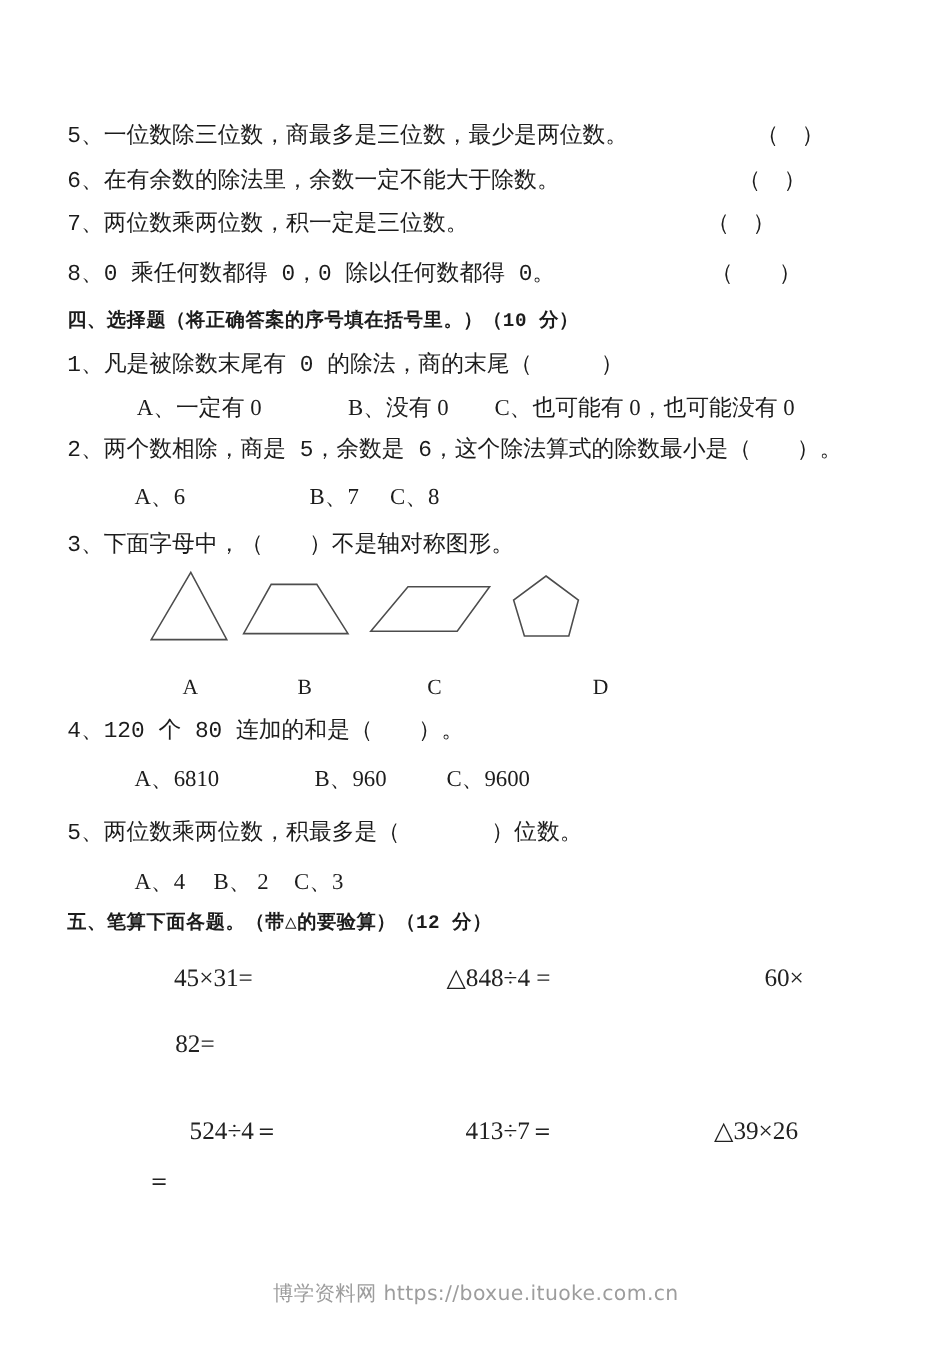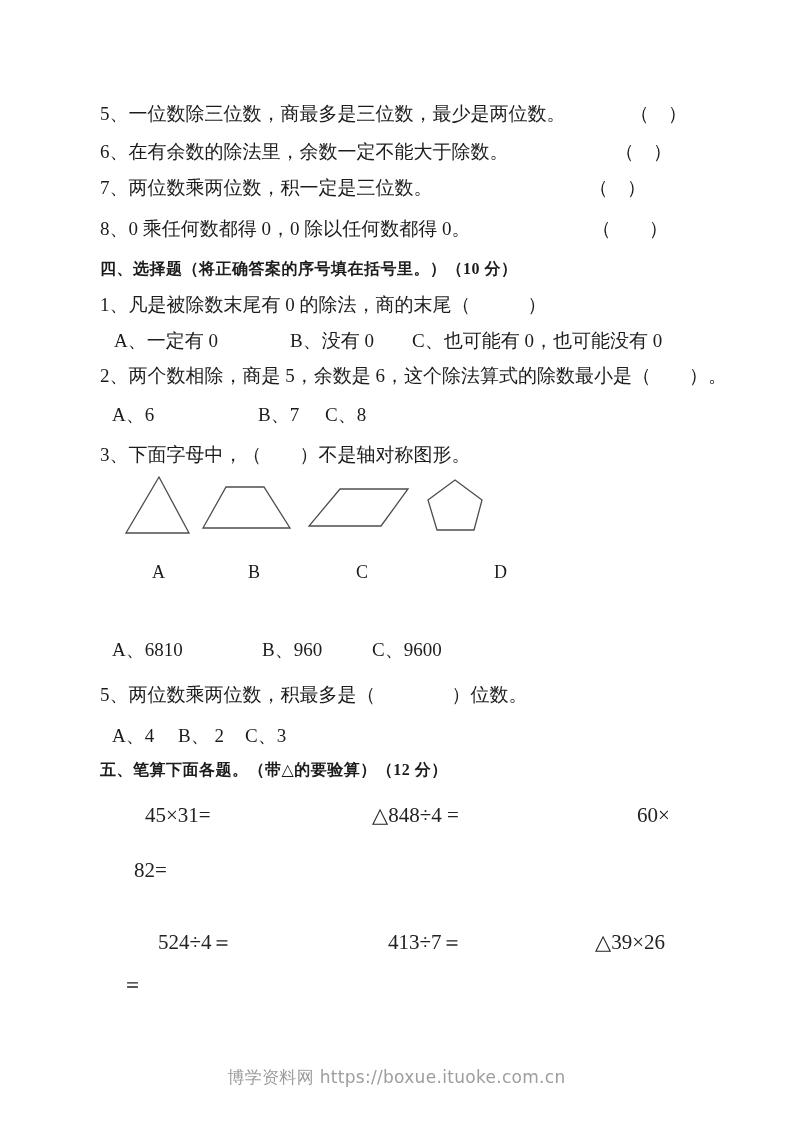--- a/index.html
+++ b/index.html
@@ -16,7 +16,7 @@
     white-space:nowrap;
     font-size:19px;line-height:25px;
   }
-  .indent{padding-left:100px;}
+  .indent{padding-left:56px;font-family:Liberation Mono, monospace;}
   .abs{position:absolute;top:0;}
   .heading{font-weight:700;font-size:16px;letter-spacing:0.5px;}
   .calc{font-size:21px;color:#222;}

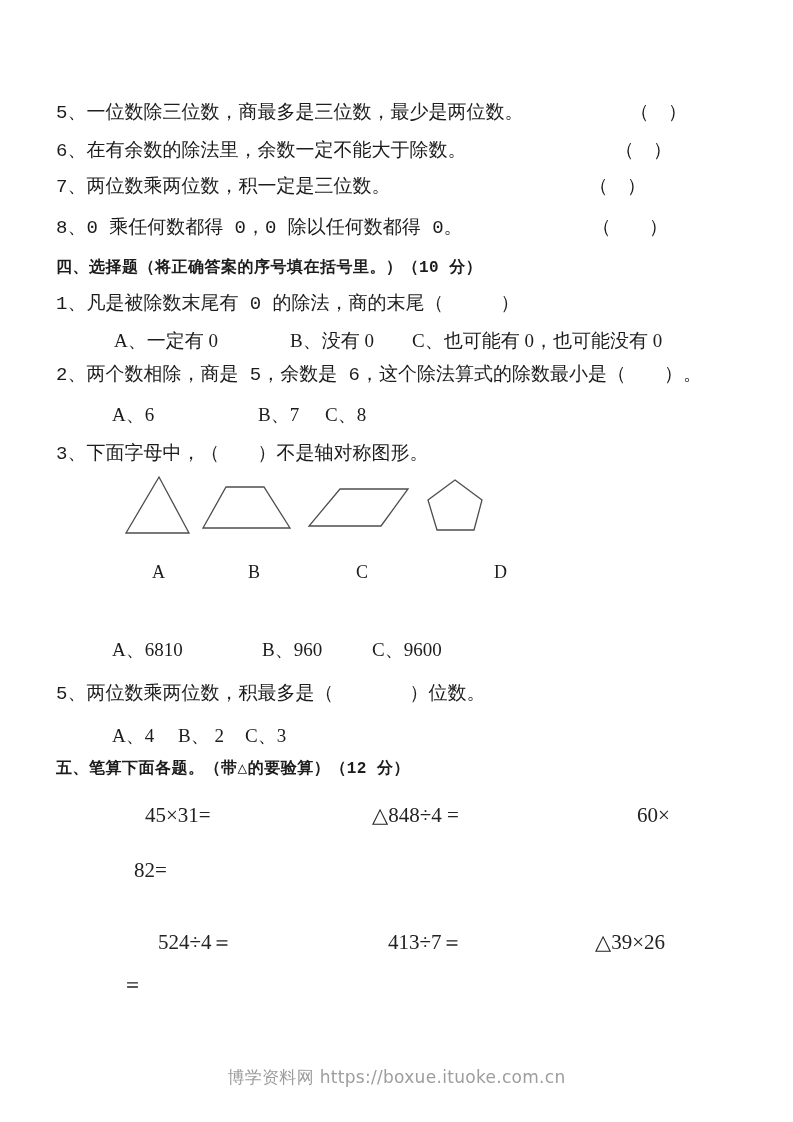--- a/index.html
+++ b/index.html
@@ -90,6 +90,7 @@
     <span style="left:494px">D</span>
   </div>
 
+  <div class="line indent" style="top:597px">4、120 个 80 连加的和是（　　）。</div>
   <div class="line" style="top:637px">
     <span class="abs" style="left:112px">A、6810</span>
     <span class="abs" style="left:262px">B、960</span>

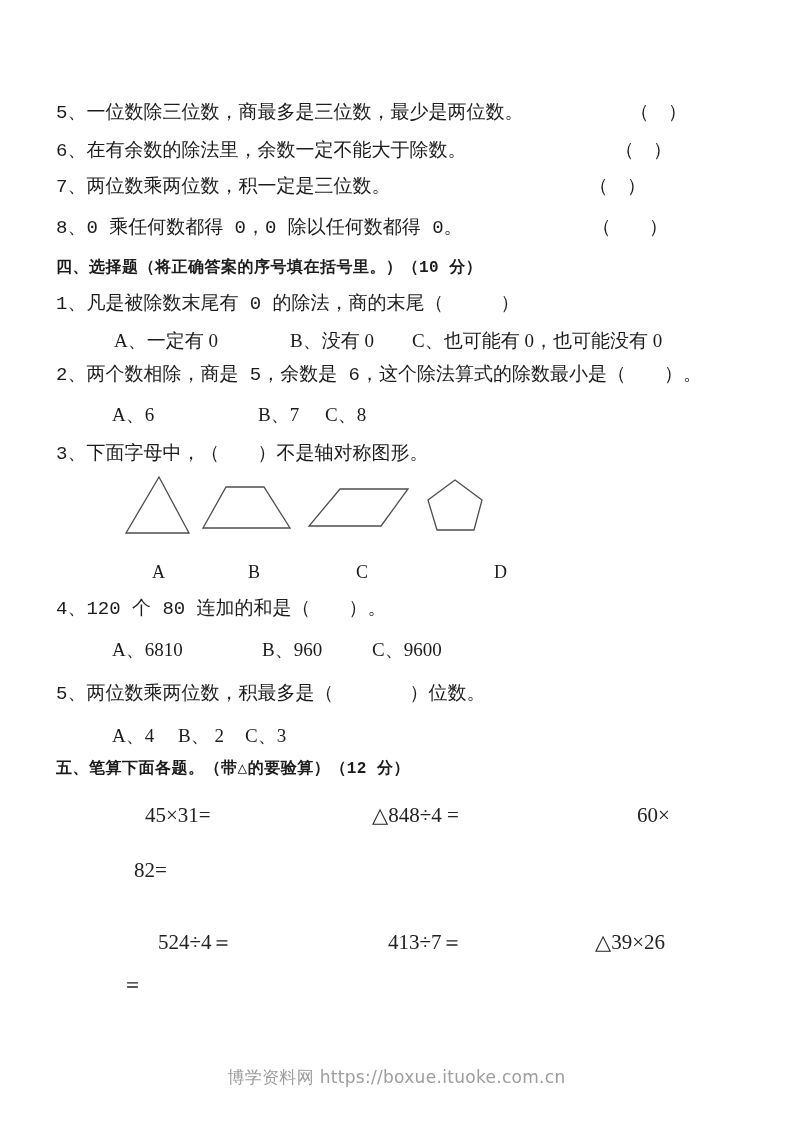--- a/index.html
+++ b/index.html
@@ -112,7 +112,7 @@
     <span class="abs" style="left:637px">60×</span>
   </div>
   <div class="line calc" style="top:858px">
-    <span class="abs" style="left:134px">82=</span>
+    <span class="abs" style="left:146px">82=</span>
   </div>
 
   <div class="line calc" style="top:930px">

